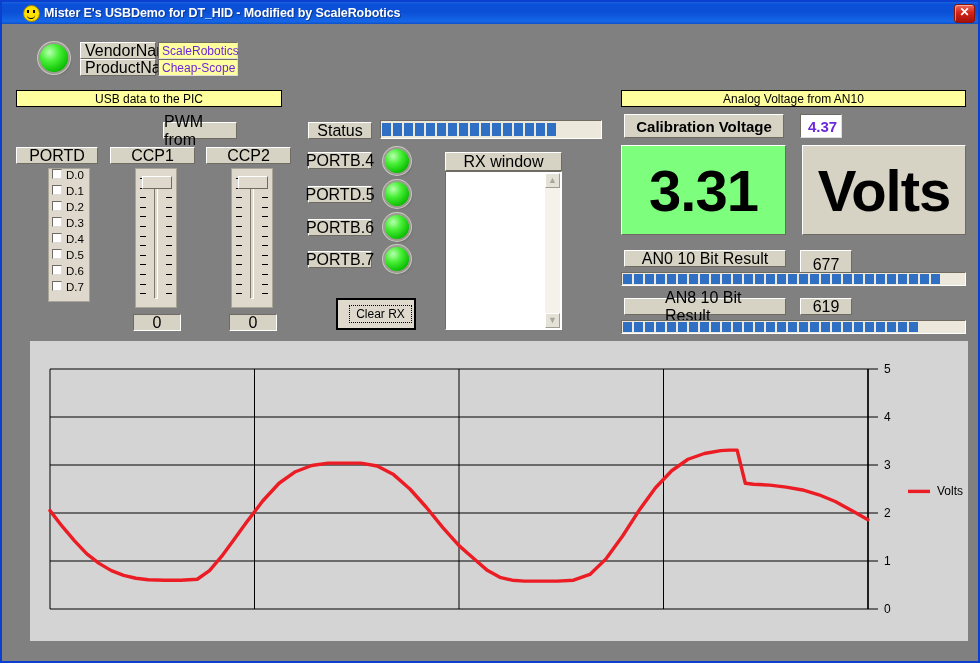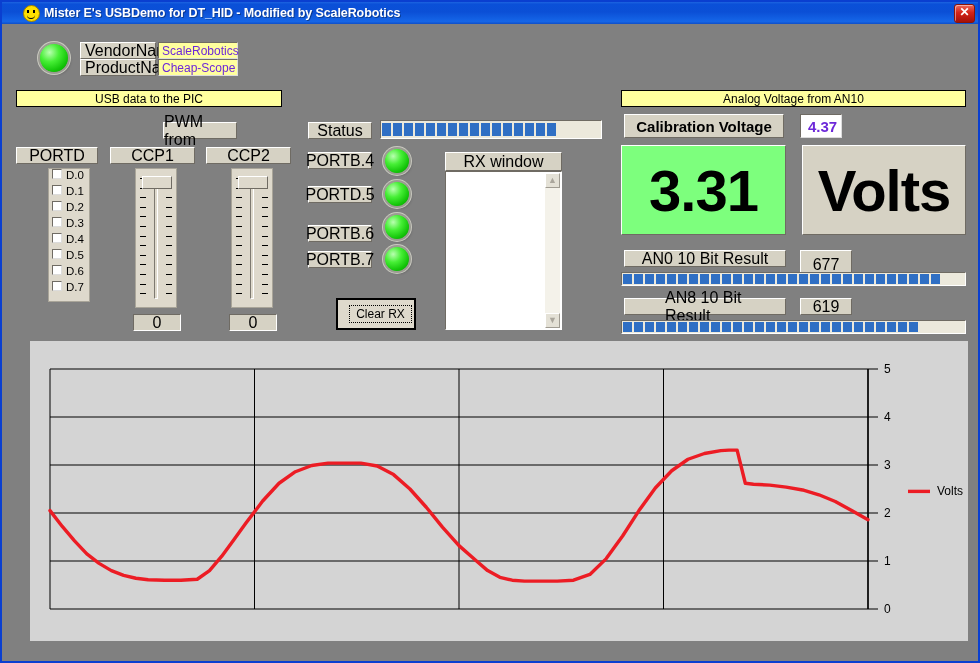--- a/index.html
+++ b/index.html
@@ -100,7 +100,7 @@
   .seg{width:9px;height:13px;background:#2f6fc4;margin-right:2px;flex:0 0 auto;}
 
   .pbLbl{position:absolute;left:306px;width:64px;height:17px;}
-  #pb4{top:150px;} #pb5{top:184px;} #pb6{top:217px;margin-top:6px;} #pb7{top:249px;}
+  #pb4{top:150px;} #pb5{top:184px;} #pb6{top:217px;} #pb7{top:249px;}
   .smled{position:absolute;left:383px;width:24px;height:24px;}
   #led4{top:147px;} #led5{top:180px;} #led6{top:213px;} #led7{top:245px;}
 

